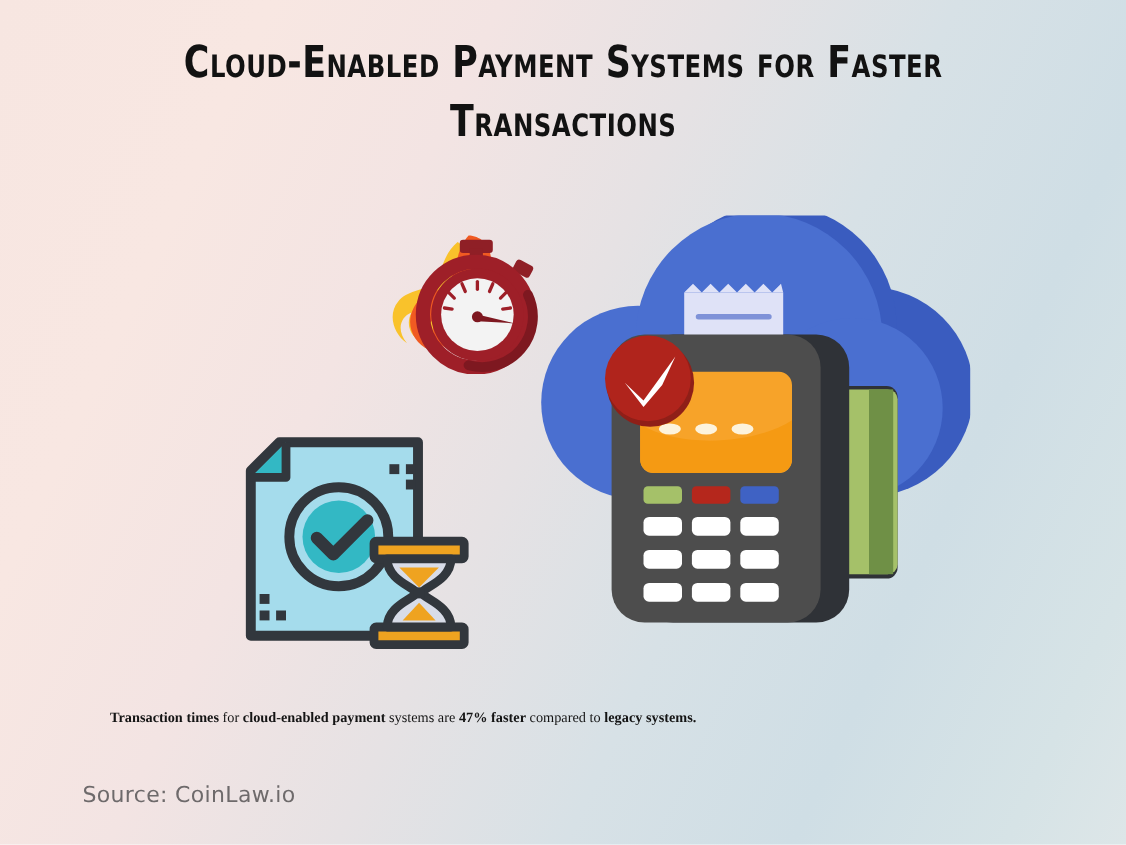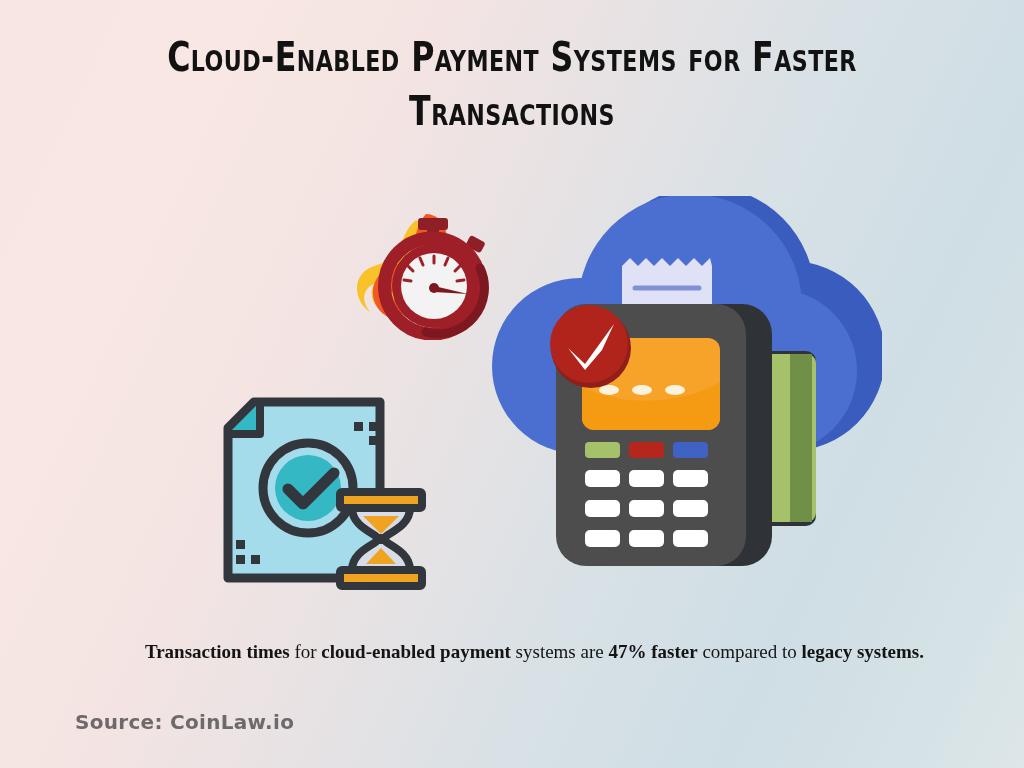--- a/index.html
+++ b/index.html
@@ -74,10 +74,10 @@
     left: 100px;
     top: 636px;
     width: 824px;
-    text-align: right;
+    text-align: left;
     color: #141414;
     font-family: "Liberation Serif", "DejaVu Serif", serif;
-    font-size: 19px;
+    font-size: 13px;
     line-height: 32px;
   }
   #caption b { font-weight: 700; }

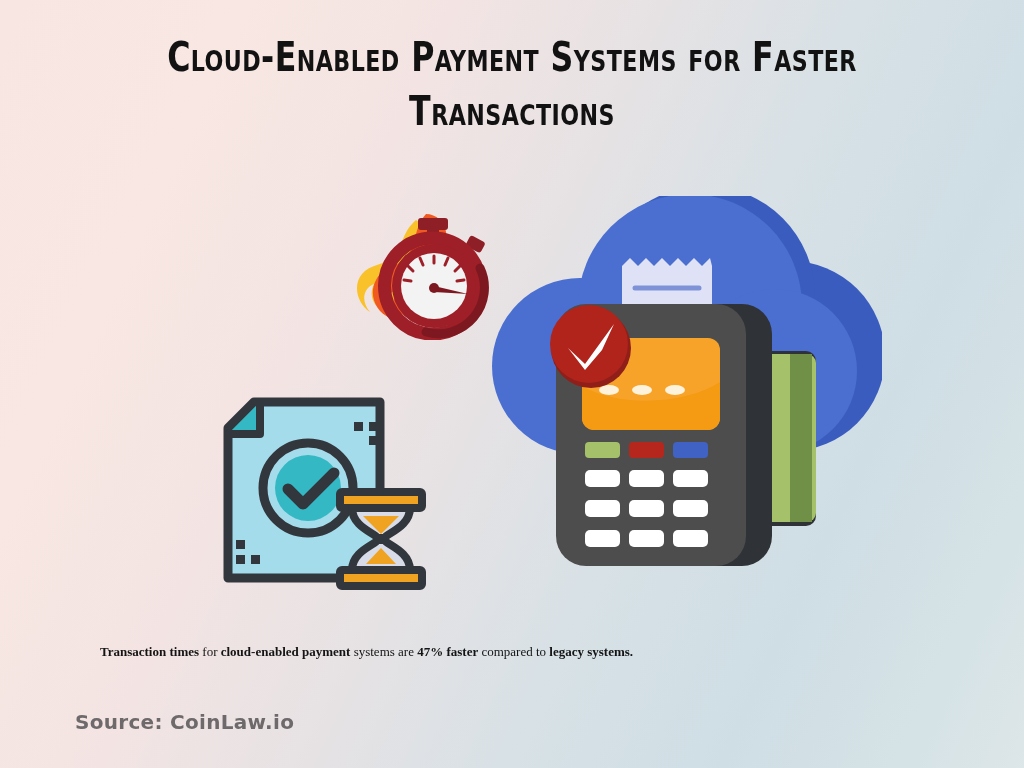--- a/index.html
+++ b/index.html
@@ -90,7 +90,6 @@
     font-family: "DejaVu Sans", "Liberation Sans", sans-serif;
     font-size: 20px;
     letter-spacing: 0.3px;
-    font-weight: bold;
   }
 </style>
 </head>

